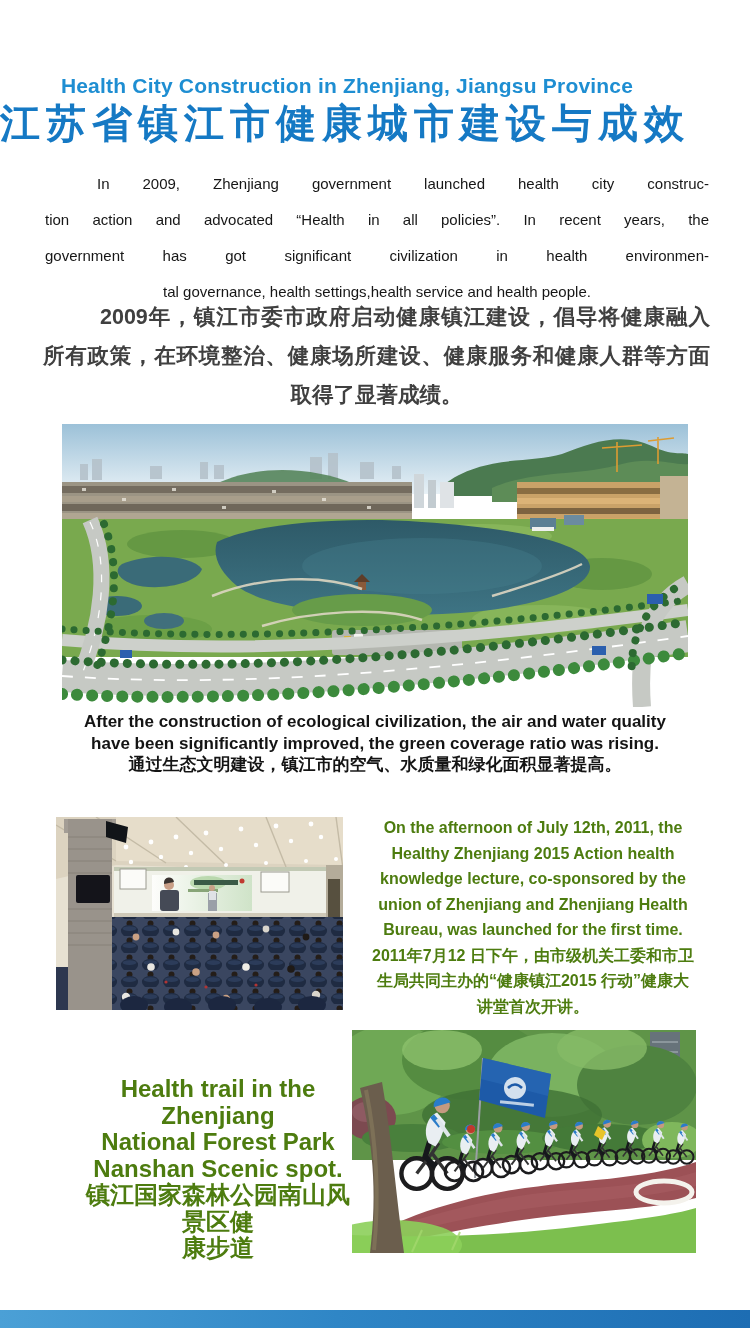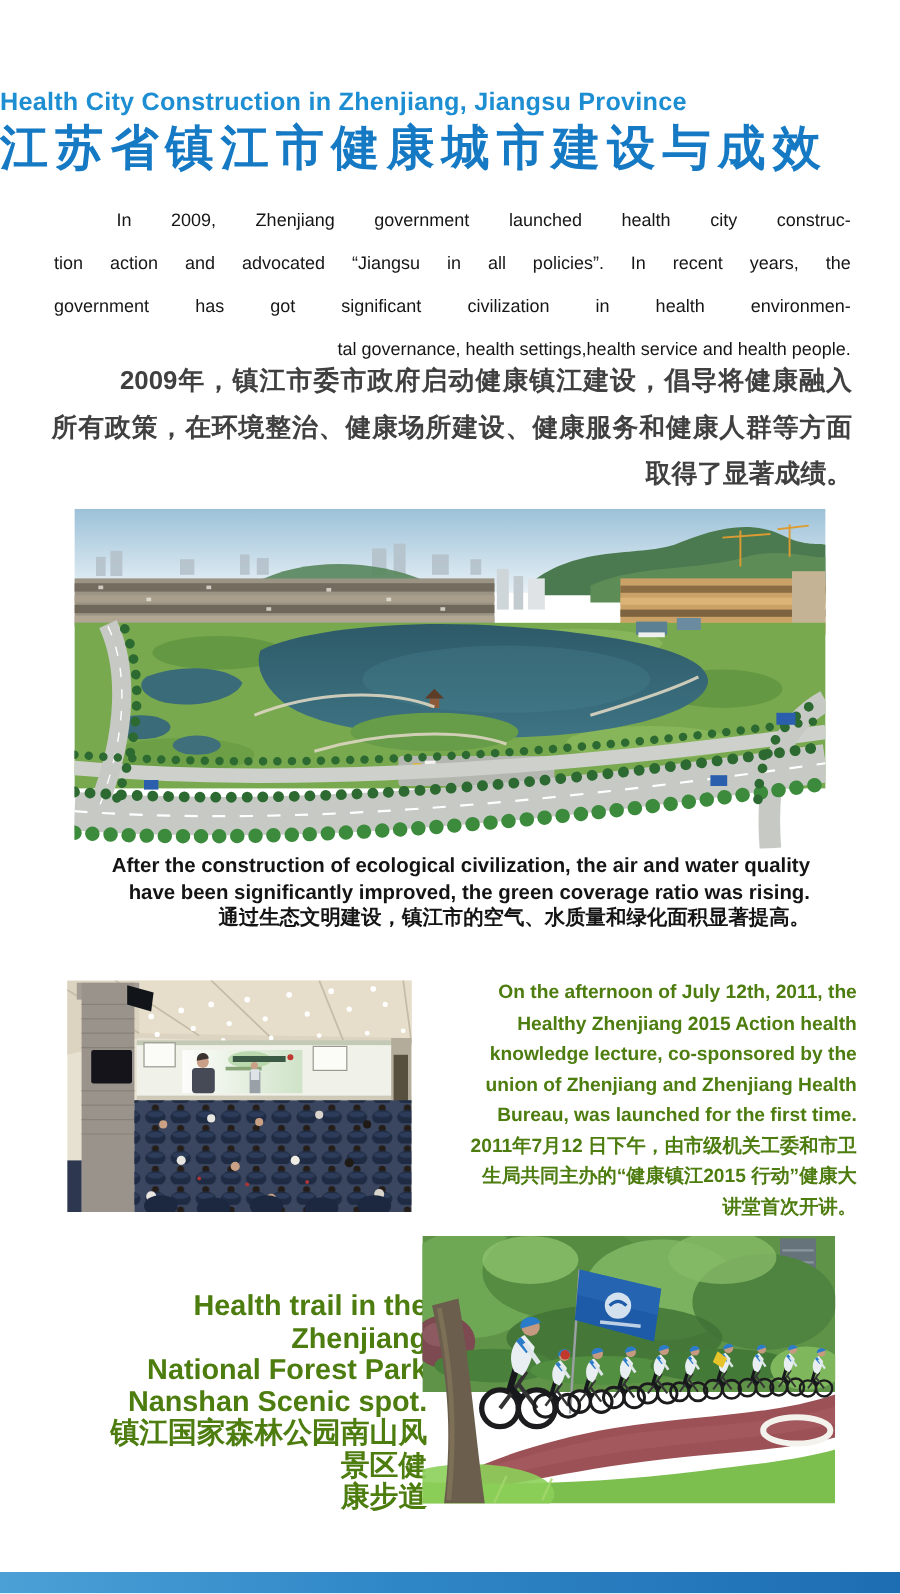--- a/index.html
+++ b/index.html
@@ -6,7 +6,7 @@
   .page{position:relative;width:750px;height:1328px;background:#ffffff;overflow:hidden;
         font-family:"Liberation Sans","DejaVu Sans",sans-serif;color:#1a1a1a;}
 
-  .title-en{position:absolute;top:74px;left:0;width:694px;text-align:left;
+  .title-en{position:absolute;top:74px;left:0;width:694px;text-align:center;
             font-size:21px;font-weight:bold;color:#1e8ed2;letter-spacing:.2px;}
   .title-zh{position:absolute;top:96px;left:0;width:750px;text-align:left;
             font-size:40px;font-weight:bold;color:#1579c4;letter-spacing:6px;}

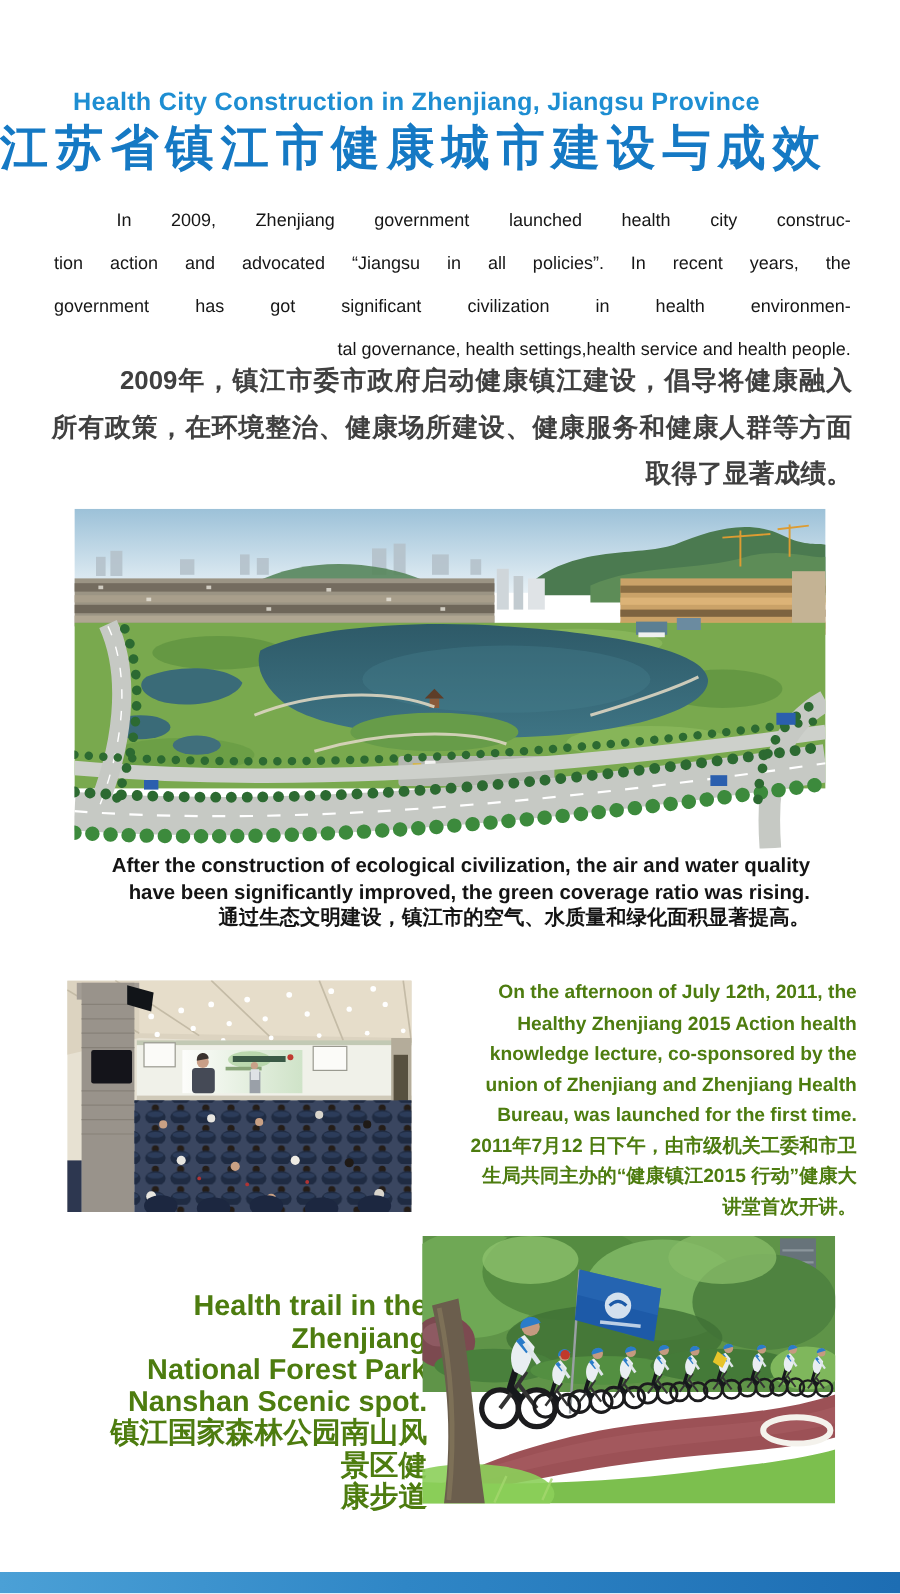--- a/index.html
+++ b/index.html
@@ -46,7 +46,7 @@
 
   <div class="intro-en">
     <div class="jline ind-en">In 2009, Zhenjiang government launched health city construc-</div>
-    <div class="jline">tion action and advocated “Jiangsu in all policies”. In recent years, the</div>
+    <div class="jline">tion action and advocated “Health in all policies”. In recent years, the</div>
     <div class="jline">government has got significant civilization in health environmen-</div>
     <div class="lline">tal governance, health settings,health service and health people.</div>
   </div>

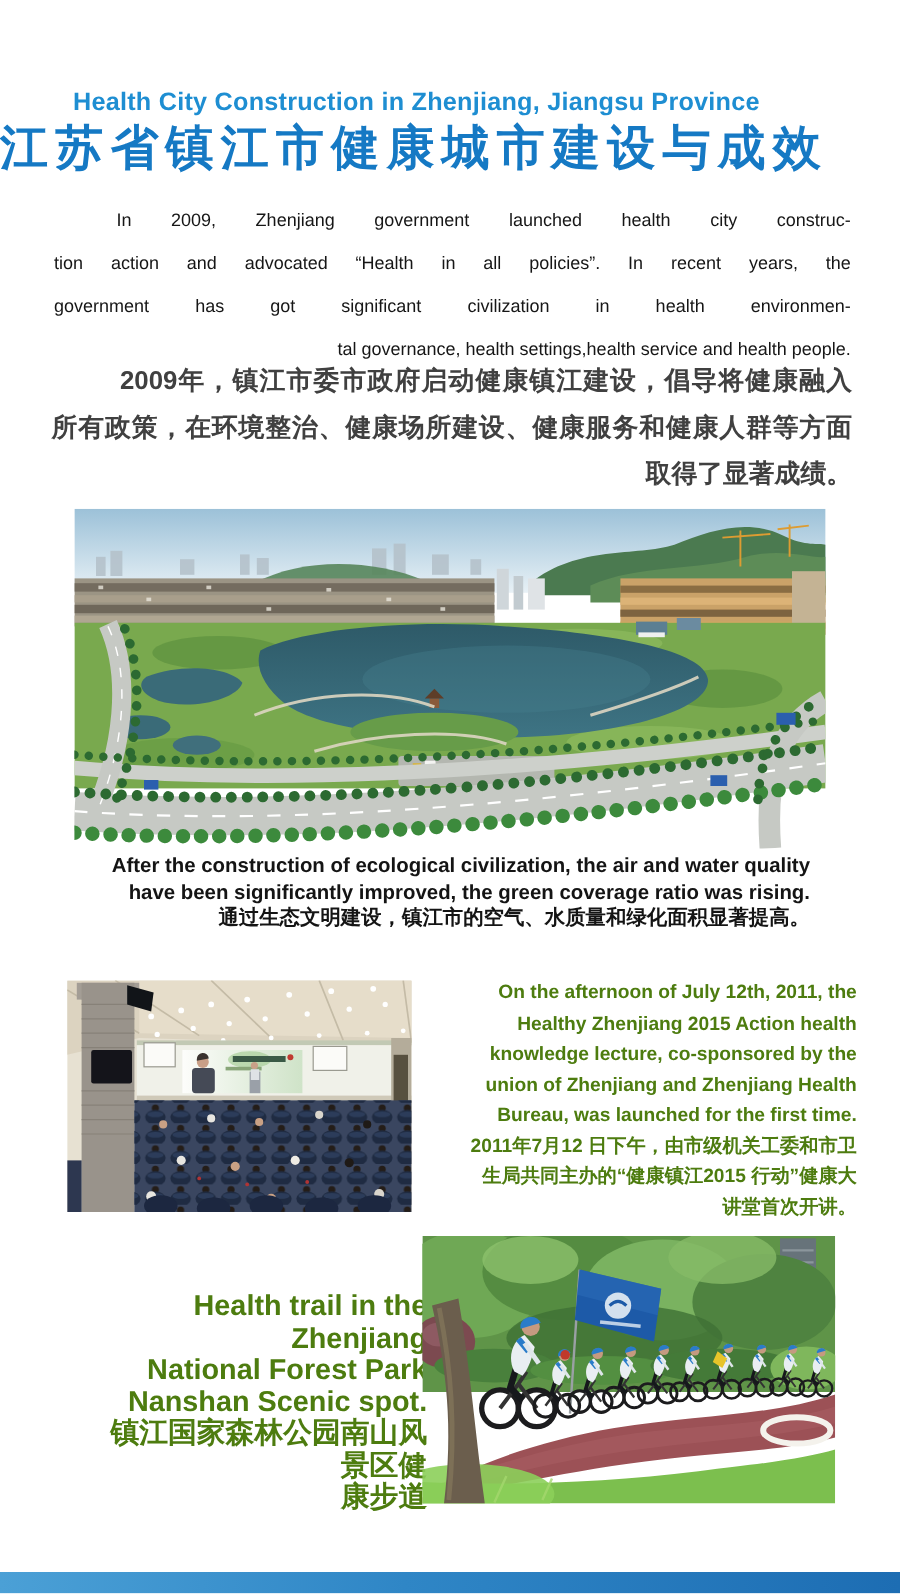--- a/index.html
+++ b/index.html
@@ -16,7 +16,7 @@
   .intro-zh{position:absolute;top:298px;left:43px;width:667px;
             font-size:21.5px;line-height:39px;font-weight:bold;color:#404040;}
   .jline{text-align:justify;text-align-last:justify;}
-  .lline{text-align:right;}
+  .lline{text-align:center;}
   .ind-en{padding-left:52px;}
   .ind-zh{padding-left:57px;}
 

